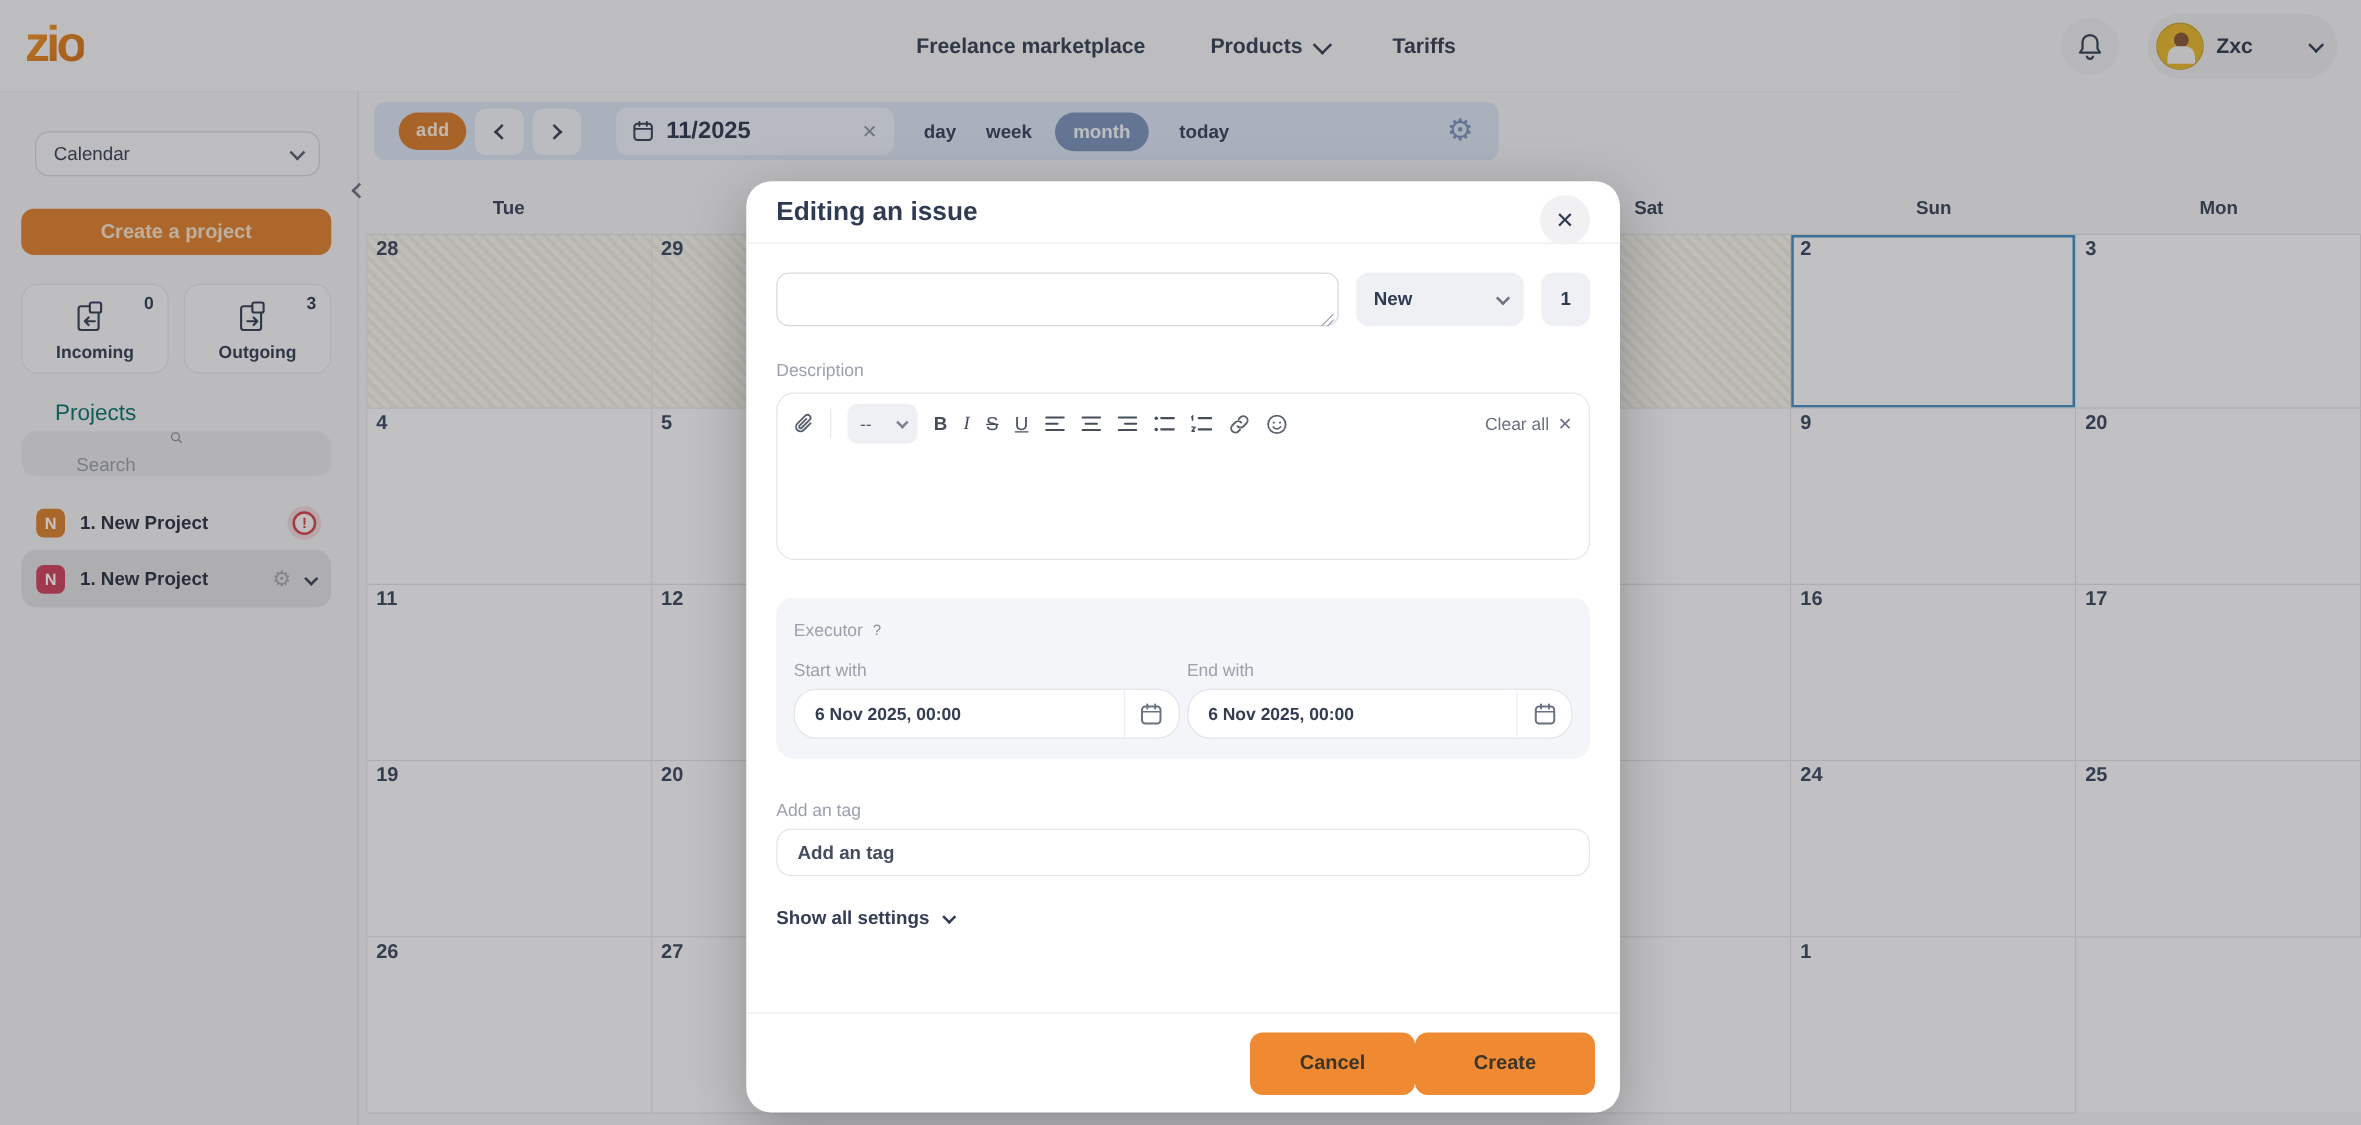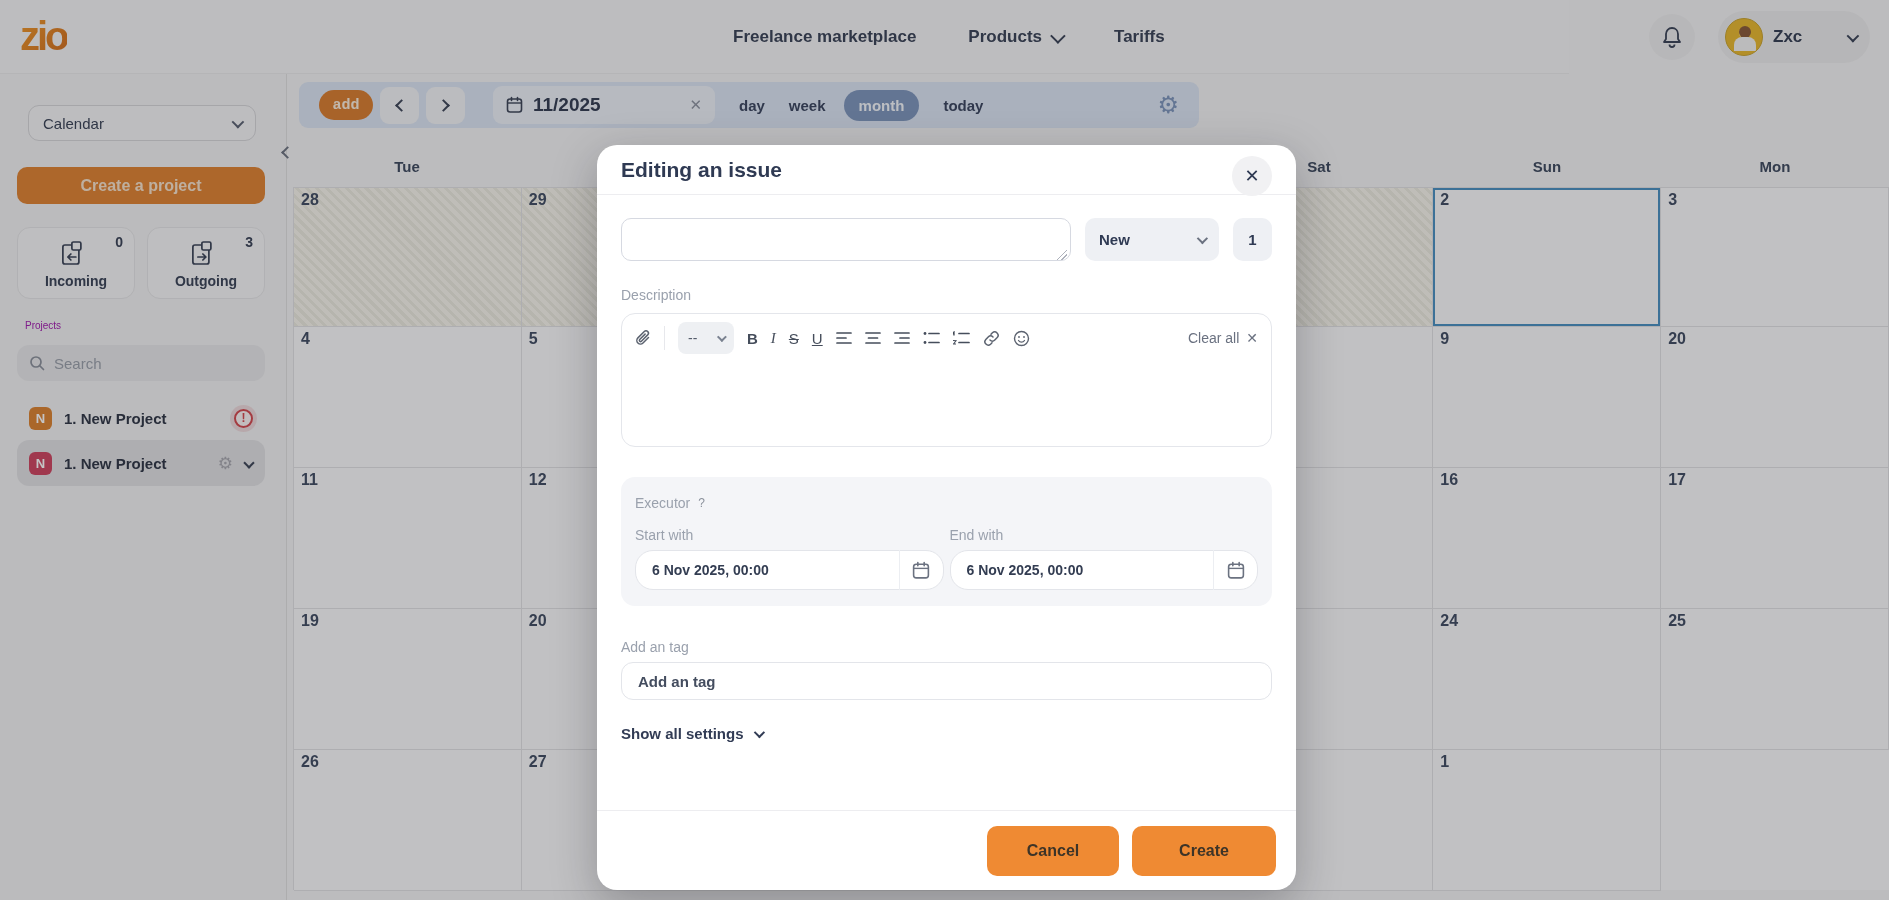--- a/index.html
+++ b/index.html
@@ -34,7 +34,7 @@
   .io-count { position:absolute; right:11px; top:6px; font-size:14px; color:#3a4357; font-weight:600; }
   .io-icon { position:absolute; left:50%; top:12px; transform:translateX(-62%); }
   .io-label { position:absolute; left:0; right:0; bottom:9px; text-align:center; font-size:14px; color:#3a4357; font-weight:600; }
-  .proj-heading { position:absolute; left:25px; top:246px; font-size:10px; color:#a21caf; }
+  .proj-heading { position:absolute; left:44px; top:246px; font-size:18px; color:#0f766e; }
   .search-box { position:absolute; left:17px; top:271px; width:248px; height:36px; background:#e9e9eb; border-radius:12px; display:flex; align-items:center; padding:0 12px; gap:9px; }
   .search-box input { border:none; background:transparent; outline:none; font-size:15px; color:#3a4357; width:160px; font-family:inherit; }
   .search-box input::placeholder { color:#9aa0ab; }

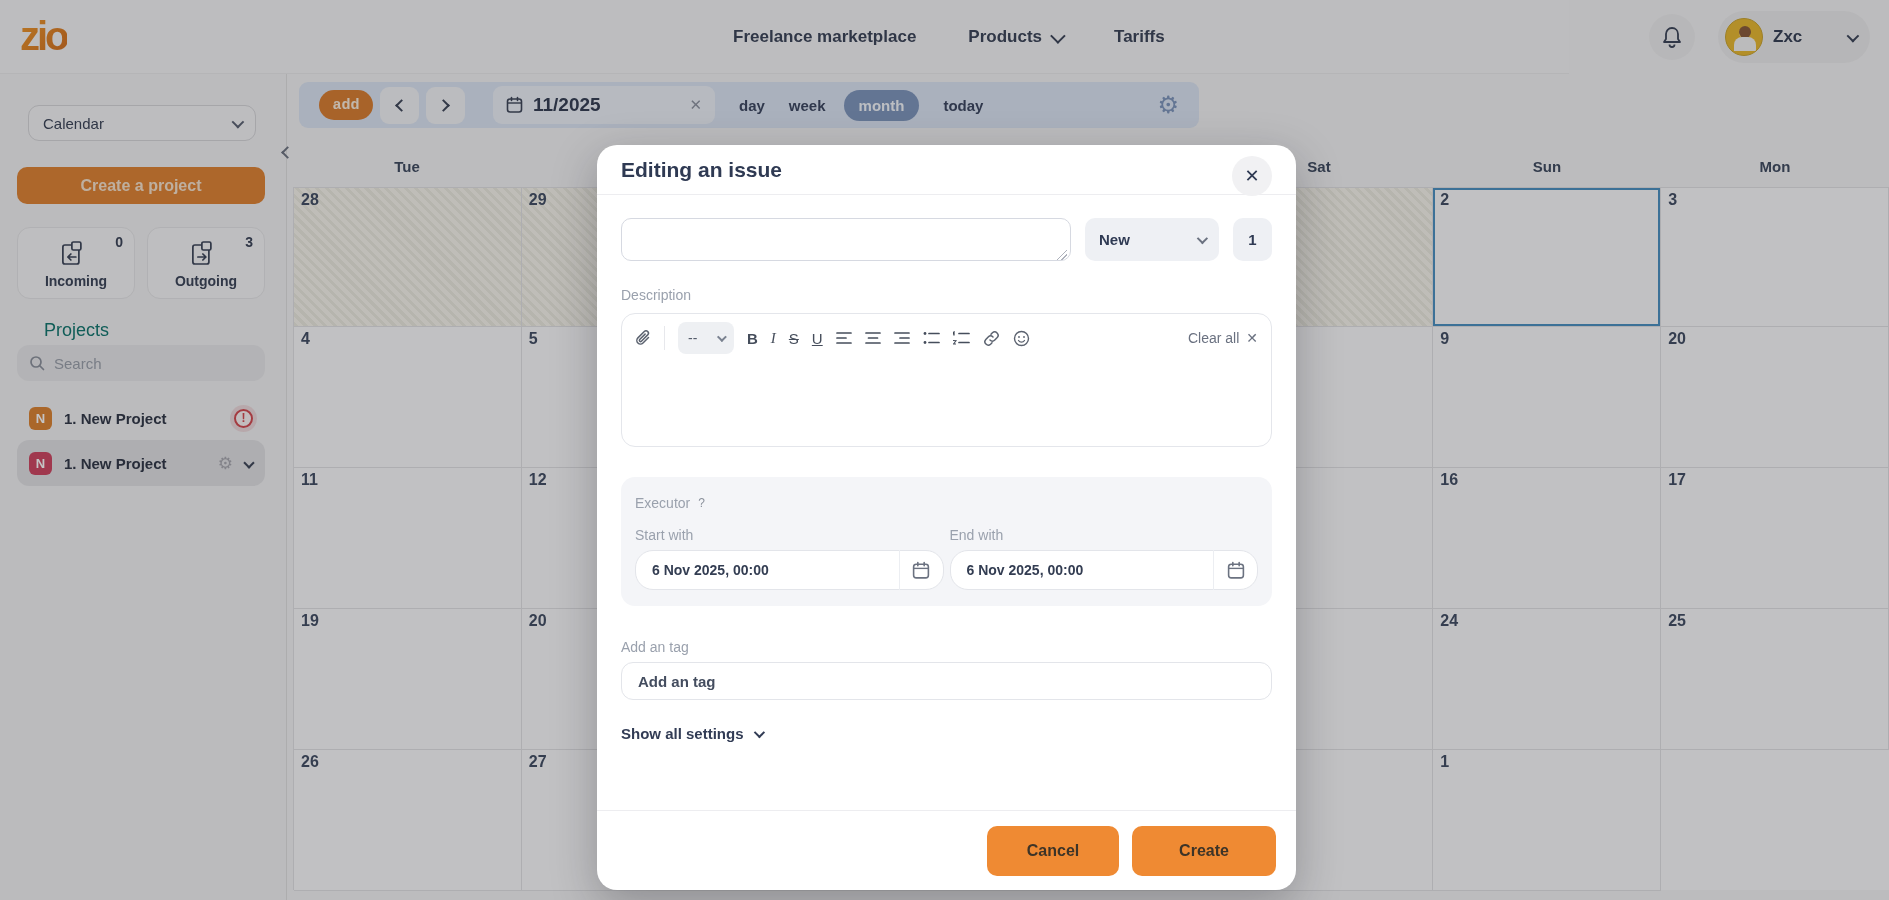--- a/index.html
+++ b/index.html
@@ -35,7 +35,7 @@
   .io-icon { position:absolute; left:50%; top:12px; transform:translateX(-62%); }
   .io-label { position:absolute; left:0; right:0; bottom:9px; text-align:center; font-size:14px; color:#3a4357; font-weight:600; }
   .proj-heading { position:absolute; left:44px; top:246px; font-size:18px; color:#0f766e; }
-  .search-box { position:absolute; left:17px; top:271px; width:248px; height:36px; background:#e9e9eb; border-radius:12px; display:flex; align-items:center; padding:0 12px; gap:9px; }
+  .search-box { position:absolute; left:17px; top:271px; width:248px; height:36px; background:#e9e9eb; border-radius:12px; display:flex; align-items:center; padding:0 12px; gap:9px;flex-direction:column; }
   .search-box input { border:none; background:transparent; outline:none; font-size:15px; color:#3a4357; width:160px; font-family:inherit; }
   .search-box input::placeholder { color:#9aa0ab; }
   .proj-row { position:absolute; left:17px; width:248px; height:46px; display:flex; align-items:center; gap:12px; padding:0 12px; border-radius:12px; }

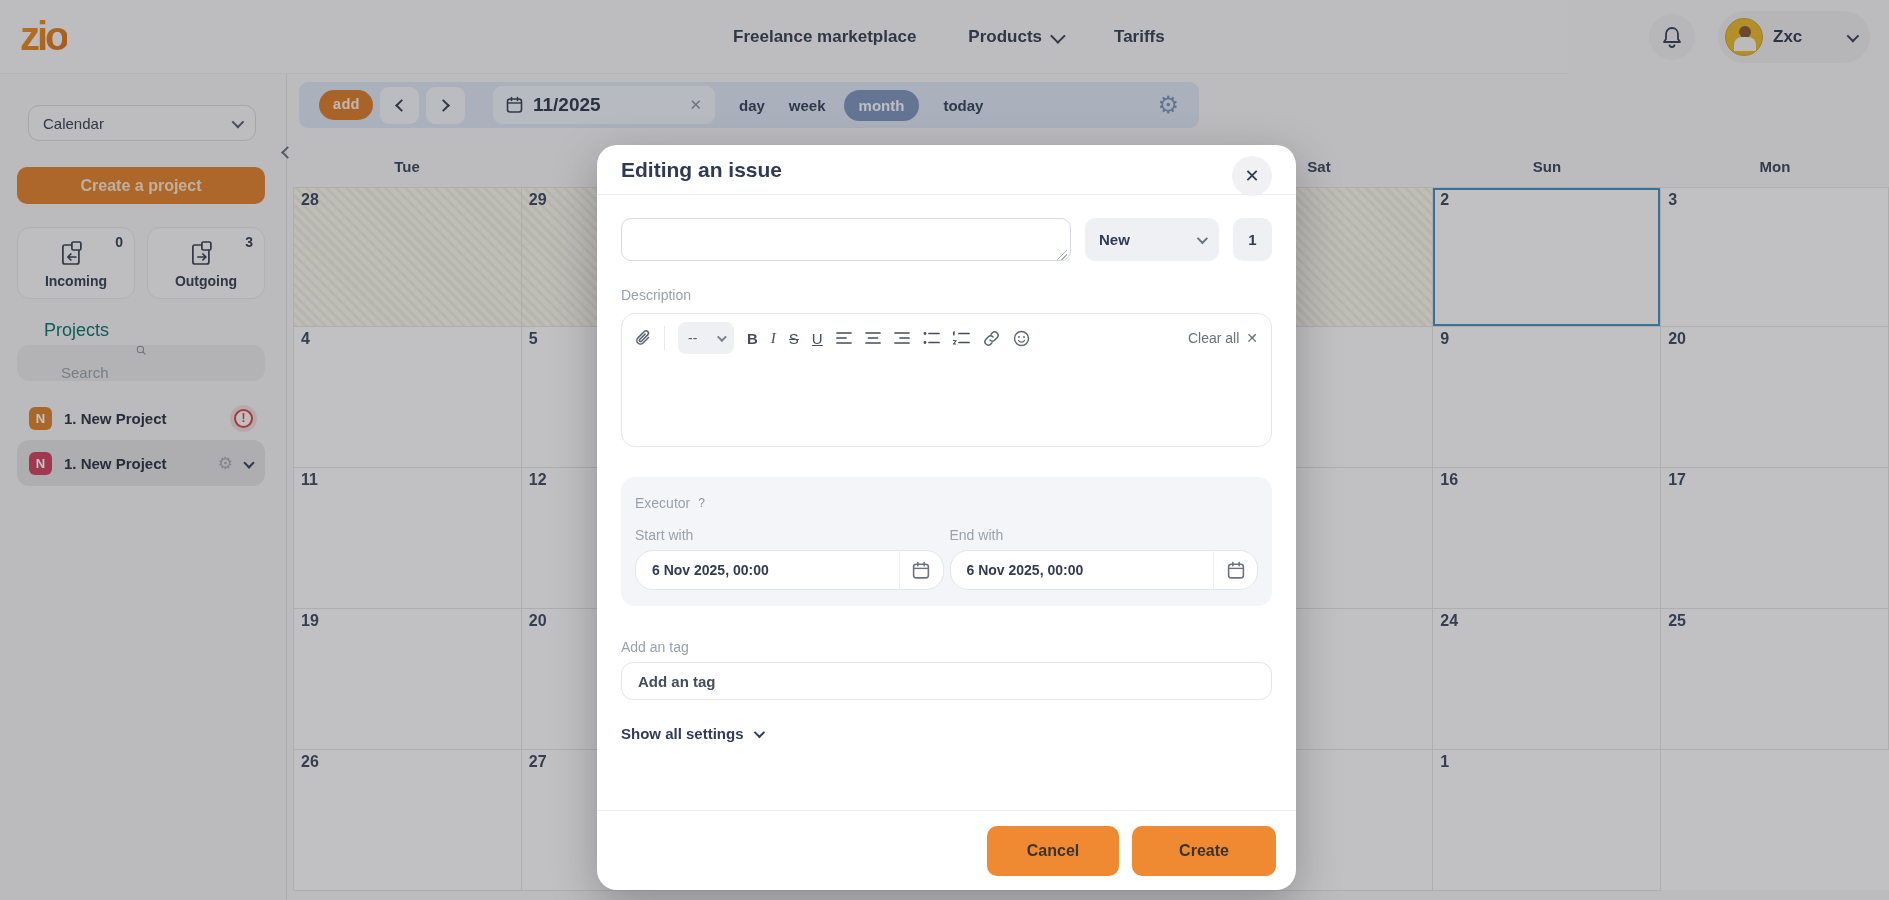--- a/index.html
+++ b/index.html
@@ -112,7 +112,7 @@
   .tag-input::placeholder { color:#444d5f; font-weight:600; }
   .show-all { margin-top:25px; display:flex; align-items:center; gap:10px; font-size:15px; font-weight:600; color:#323c55; cursor:pointer; }
   .show-all .chev { width:8px; height:8px; border-color:#323c55; }
-  .modal-footer { position:absolute; left:0; right:0; bottom:0; height:80px; border-top:1px solid #ededf0; display:flex; align-items:center; justify-content:flex-end; gap:13px; padding:0 20px; }
+  .modal-footer { position:absolute; left:0; right:0; bottom:0; height:80px; border-top:1px solid #ededf0; display:flex; align-items:center; justify-content:flex-end; padding:0 20px; }
   .btn-orange { height:50px; border:none; border-radius:10px; background:#ef8a33; color:#3d3428; font-size:16px; font-weight:600; font-family:inherit; cursor:pointer; }
   .btn-cancel { width:132px; } .btn-create { width:144px; }
   svg { display:block; }

